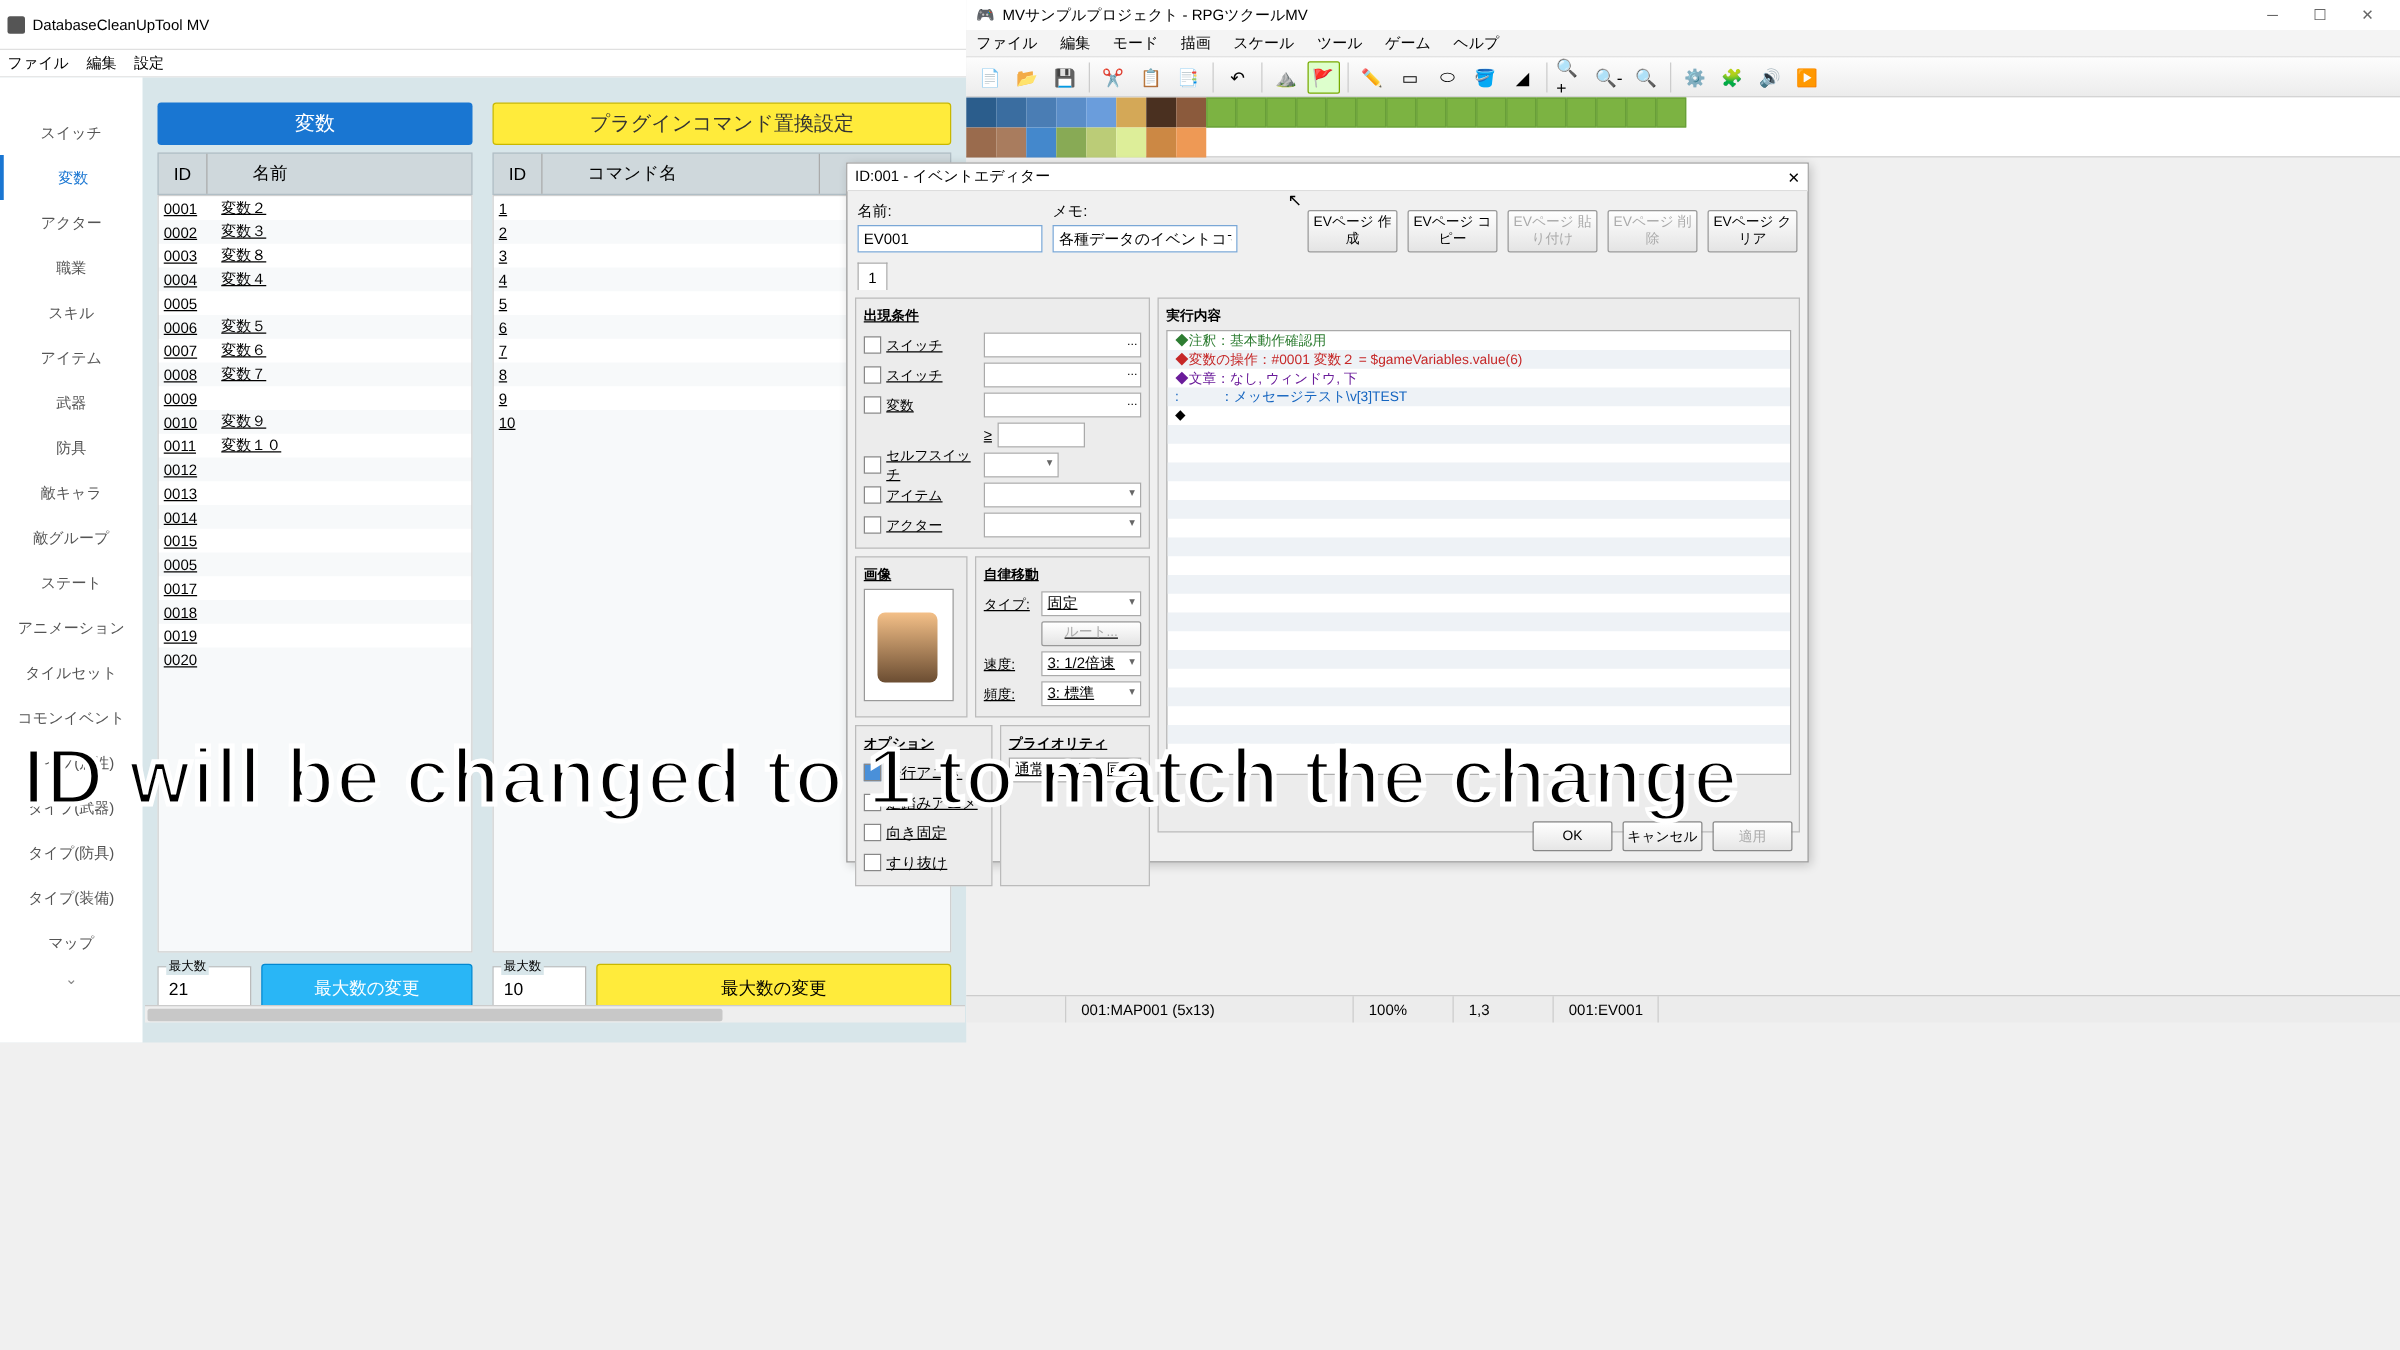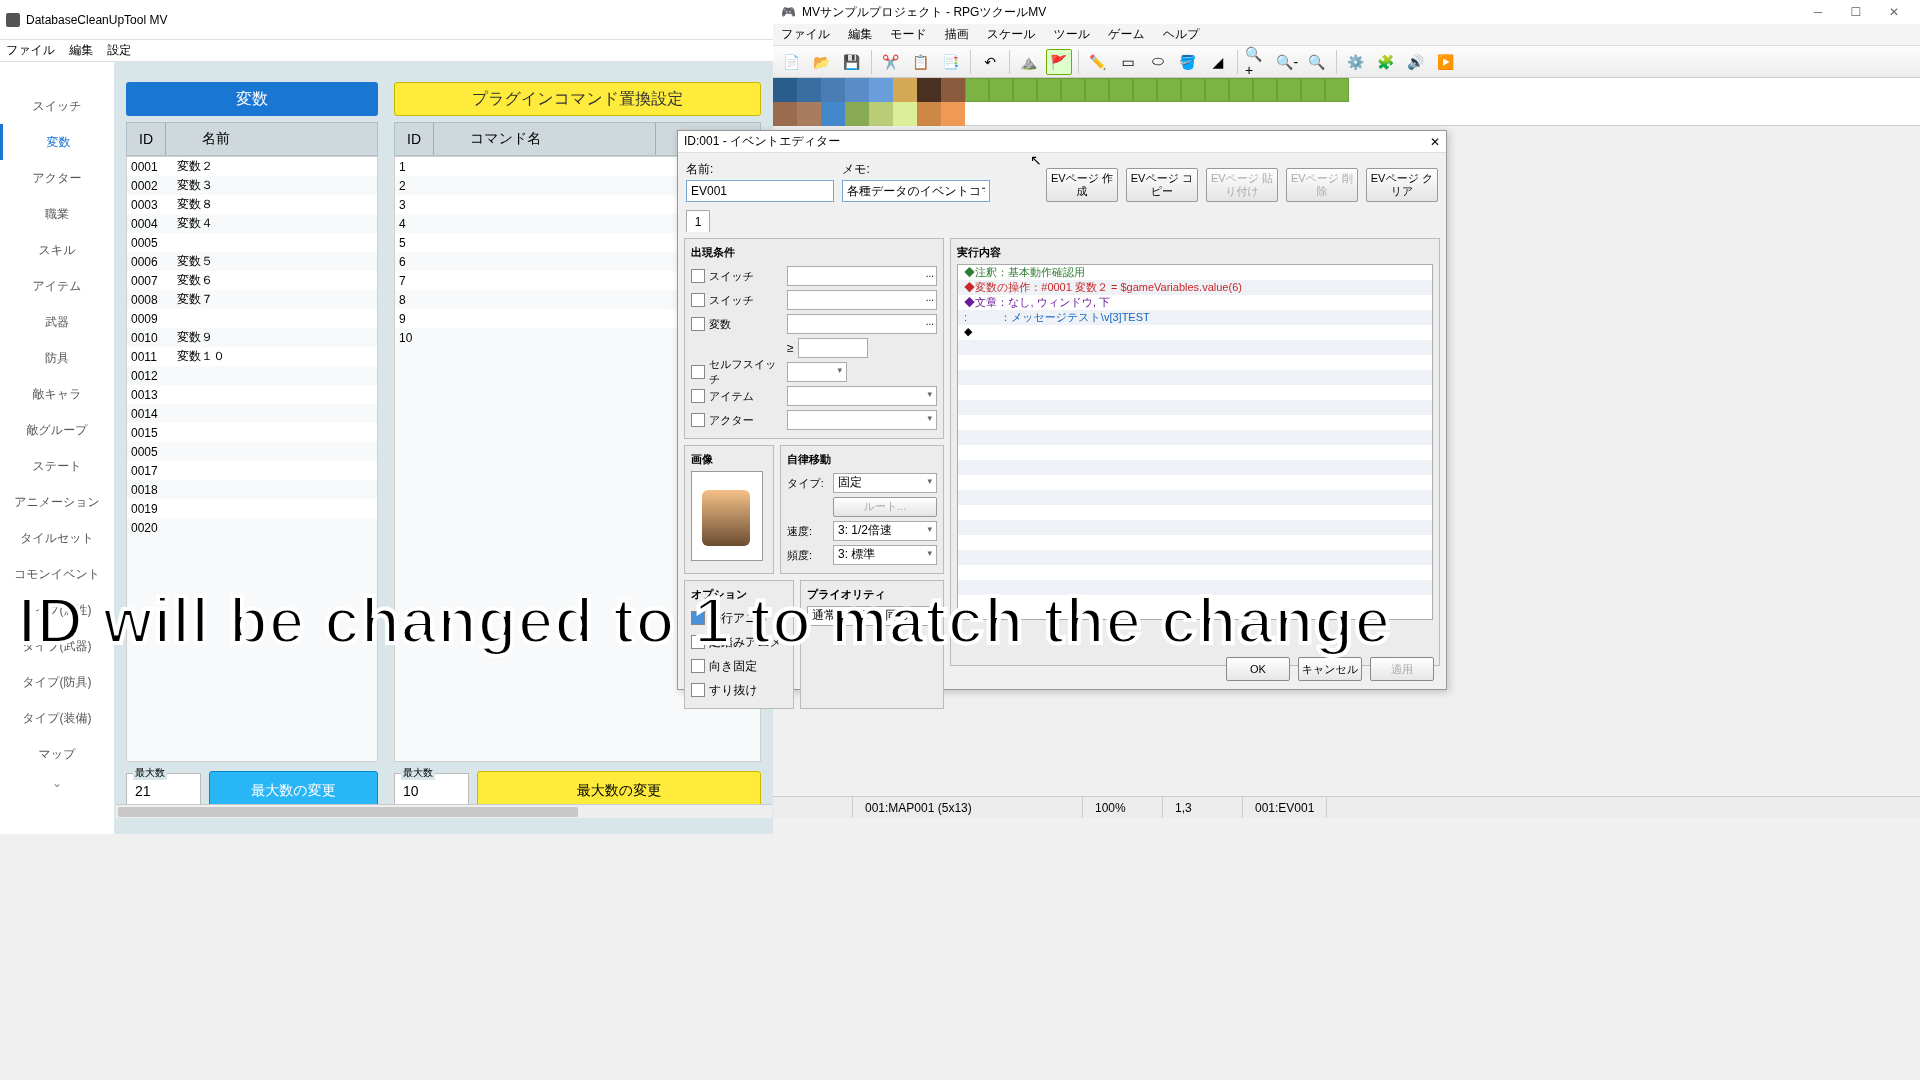--- a/index.html
+++ b/index.html
@@ -27,7 +27,7 @@
 .col-row span { padding:0 12px; font-size:14px; }
 .col-row .sep { border-left:1px solid #aaa; height:100%; }
 .list-box { flex:1; background:#f7f9fa; border:1px solid #d0d0d0; overflow-y:scroll; }
-.row { height:19px; display:flex; align-items:center; padding-left:4px; font-size:13px; }
+.row { height:19px; display:flex; align-items:center; padding-left:4px; font-size:13px;text-decoration:underline; }
 .row:nth-child(odd){ background:#fff; }
 .row .id { width:46px; }
 .footer-row { height:46px; display:flex; gap:8px; align-items:center; margin-top:6px; position:relative; }

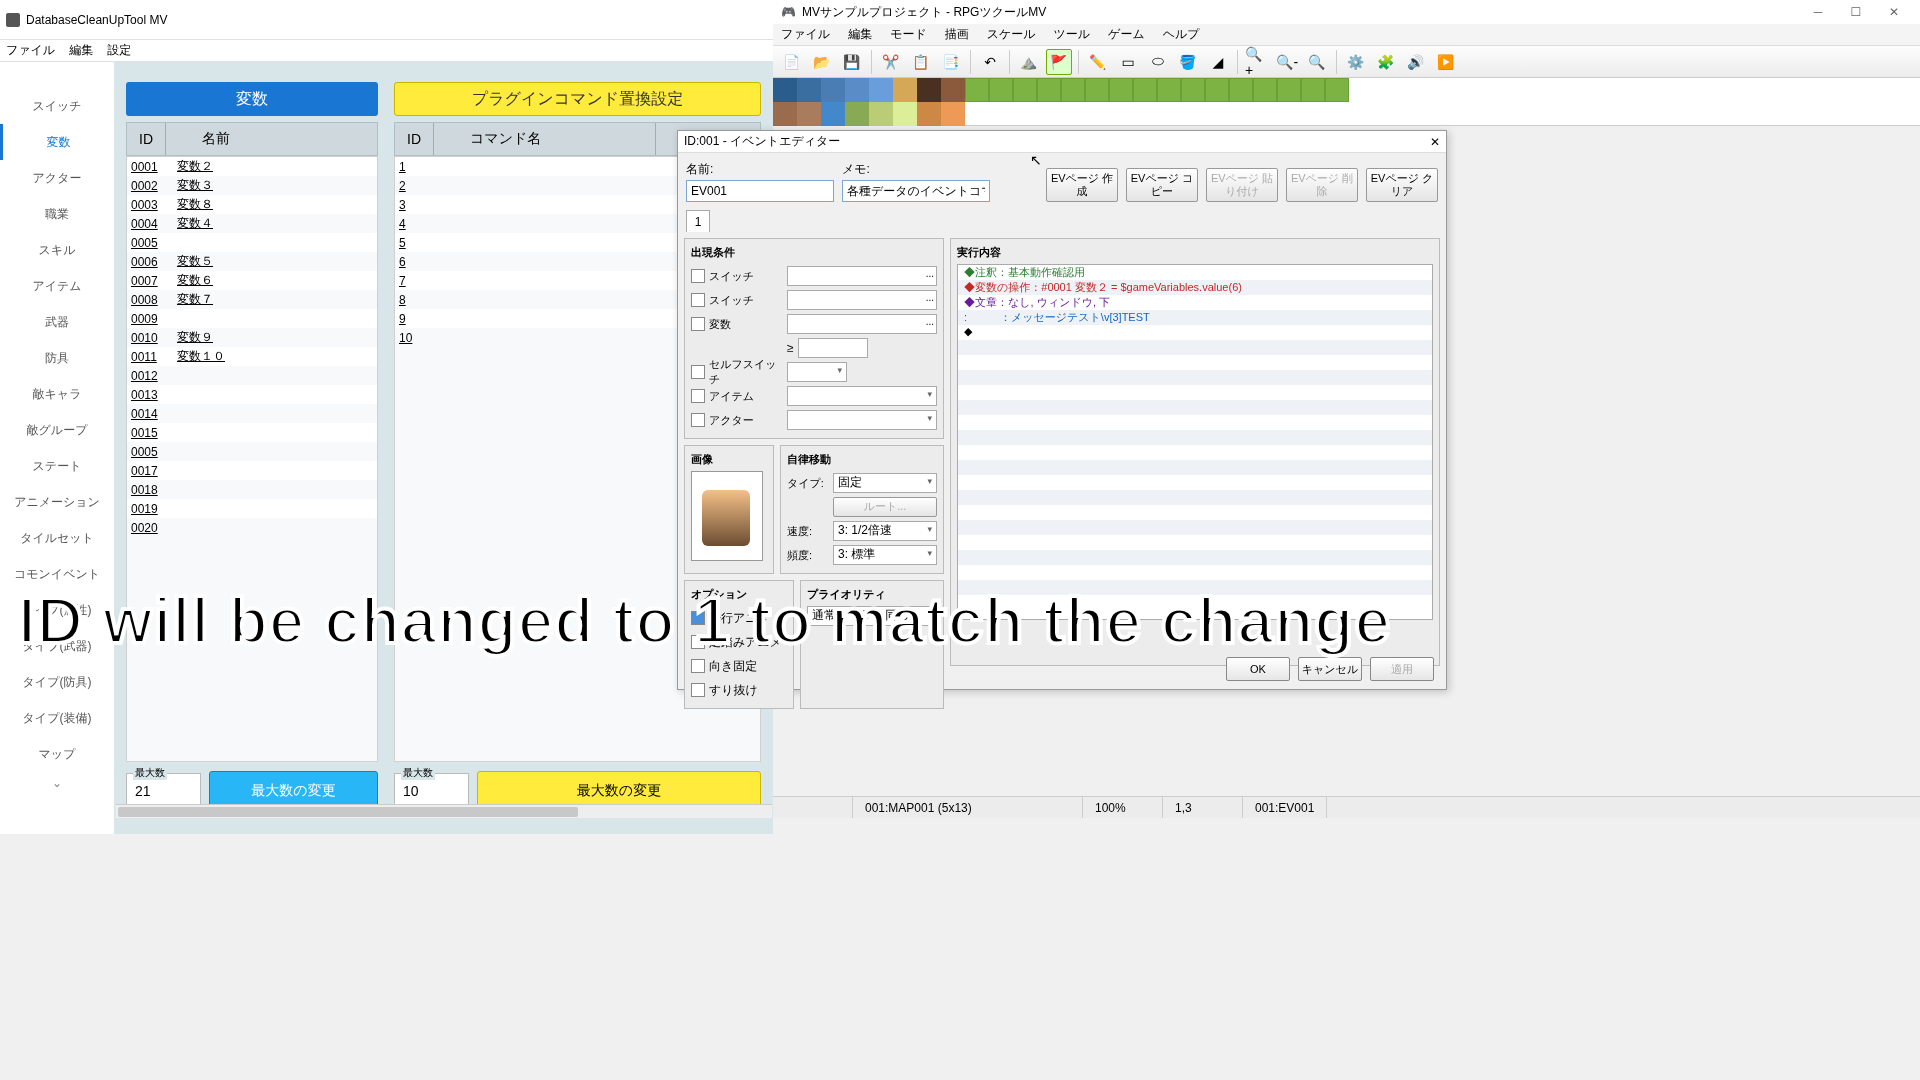--- a/index.html
+++ b/index.html
@@ -68,7 +68,7 @@
 .tabstrip { height:22px; display:flex; padding-left:8px; }
 .tab { width:24px; height:22px; background:#fff; border:1px solid #aaa; border-bottom:none; display:flex; align-items:center; justify-content:center; }
 .evt-body { display:flex; padding:6px; gap:6px; flex:1; height:440px; }
-.evt-left { width:260px; display:flex; flex-direction:column; gap:6px; }
+.evt-left { width:236px; display:flex; flex-direction:column; gap:6px;text-decoration:underline; }
 .grp { border:1px solid #bbb; background:#ececec; padding:6px; }
 .grp-title { font-size:11px; font-weight:bold; margin-bottom:4px; }
 .cond-row { display:flex; align-items:center; gap:4px; height:24px; }

